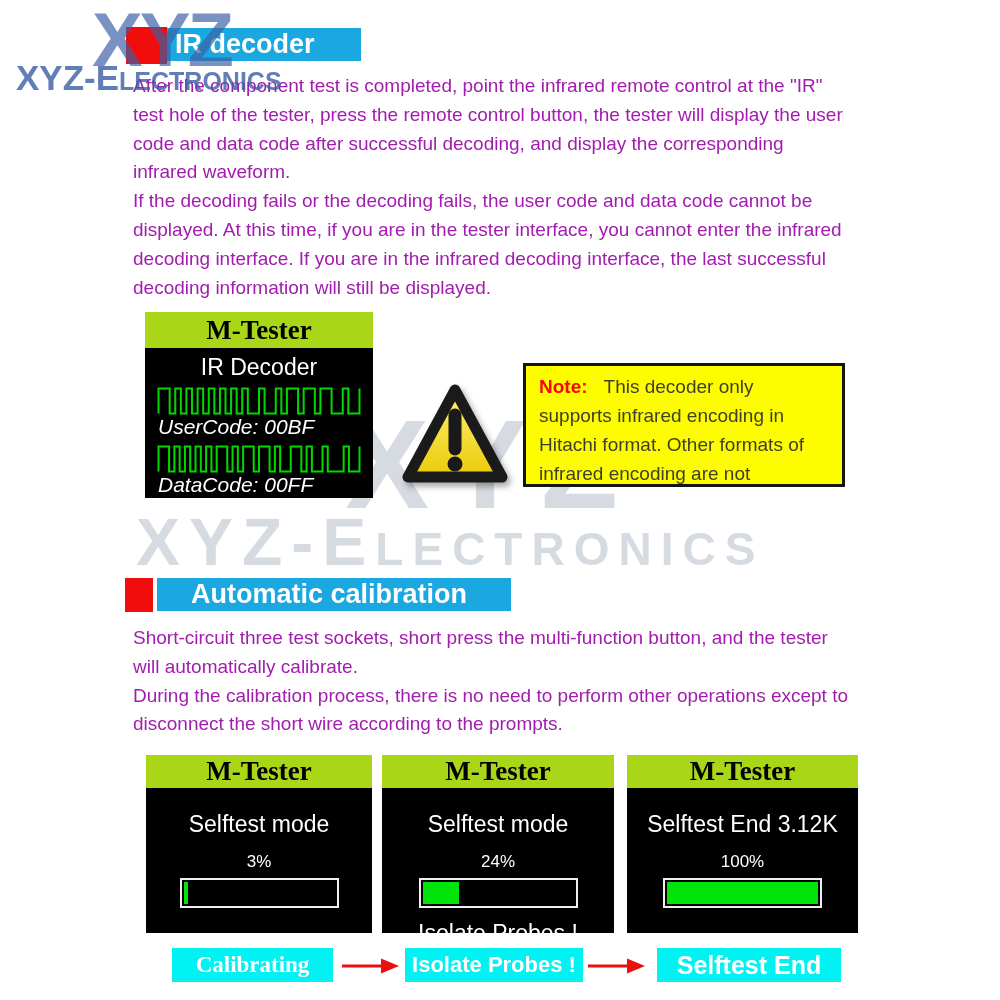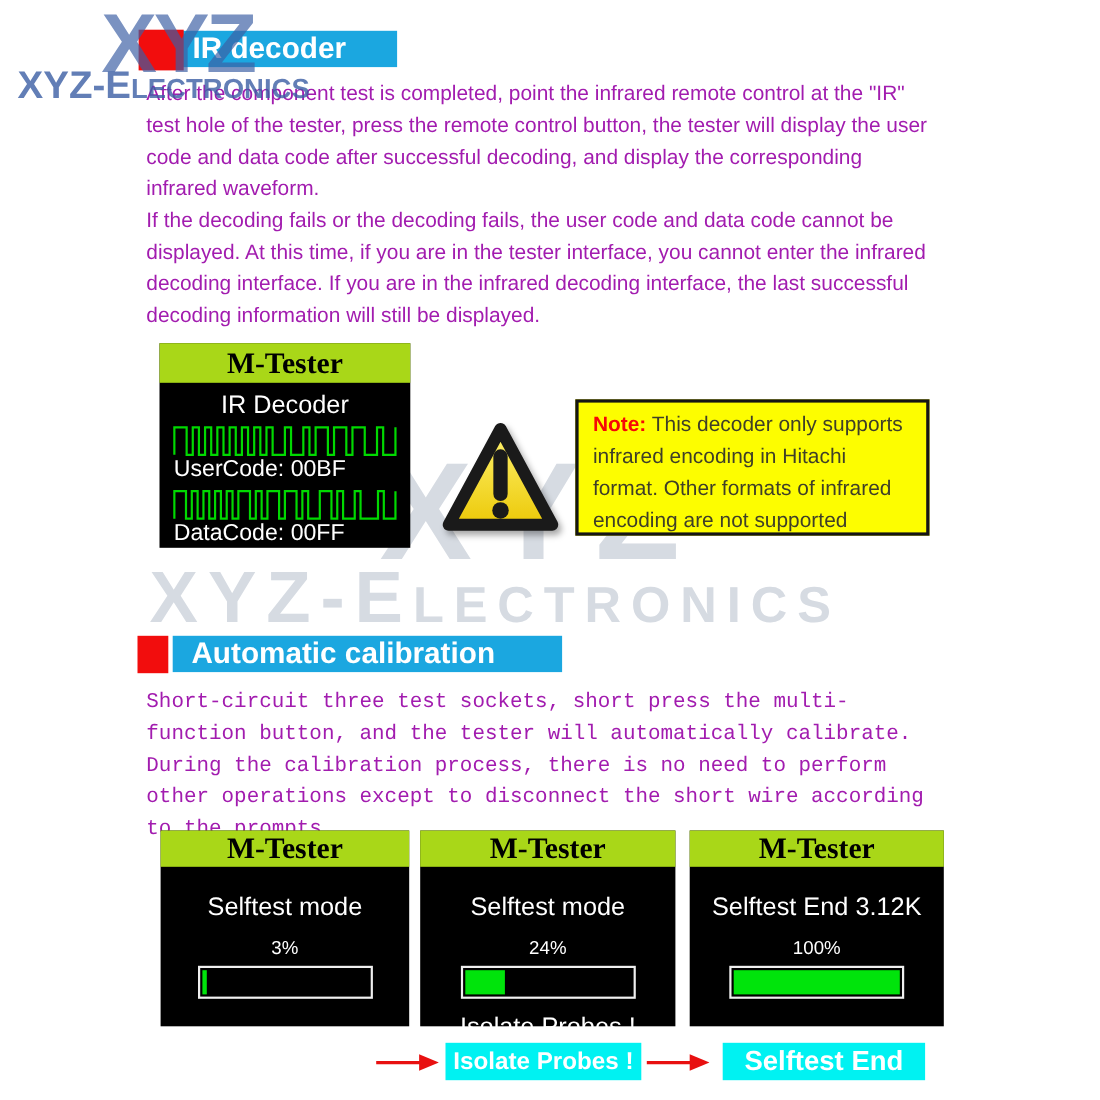--- a/index.html
+++ b/index.html
@@ -41,7 +41,7 @@
   .note { position:absolute; left:523px; top:363px; width:322px; height:124px;
           background:#fdfd00; border:3px solid #151515; padding:6px 13px;
           font-size:19px; line-height:29px; color:#3f3f28; z-index:2; overflow:hidden; }
-  .note-label { color:#f60707; font-weight:bold; margin-right:5px; }
+  .note-label { color:#f60707; font-weight:bold; margin-right:16px; }
   
   .cal-screen { position:absolute; top:755px; height:178px; background:#000; color:#fff; z-index:1; }
   .cal-a { left:146px; width:226px; }

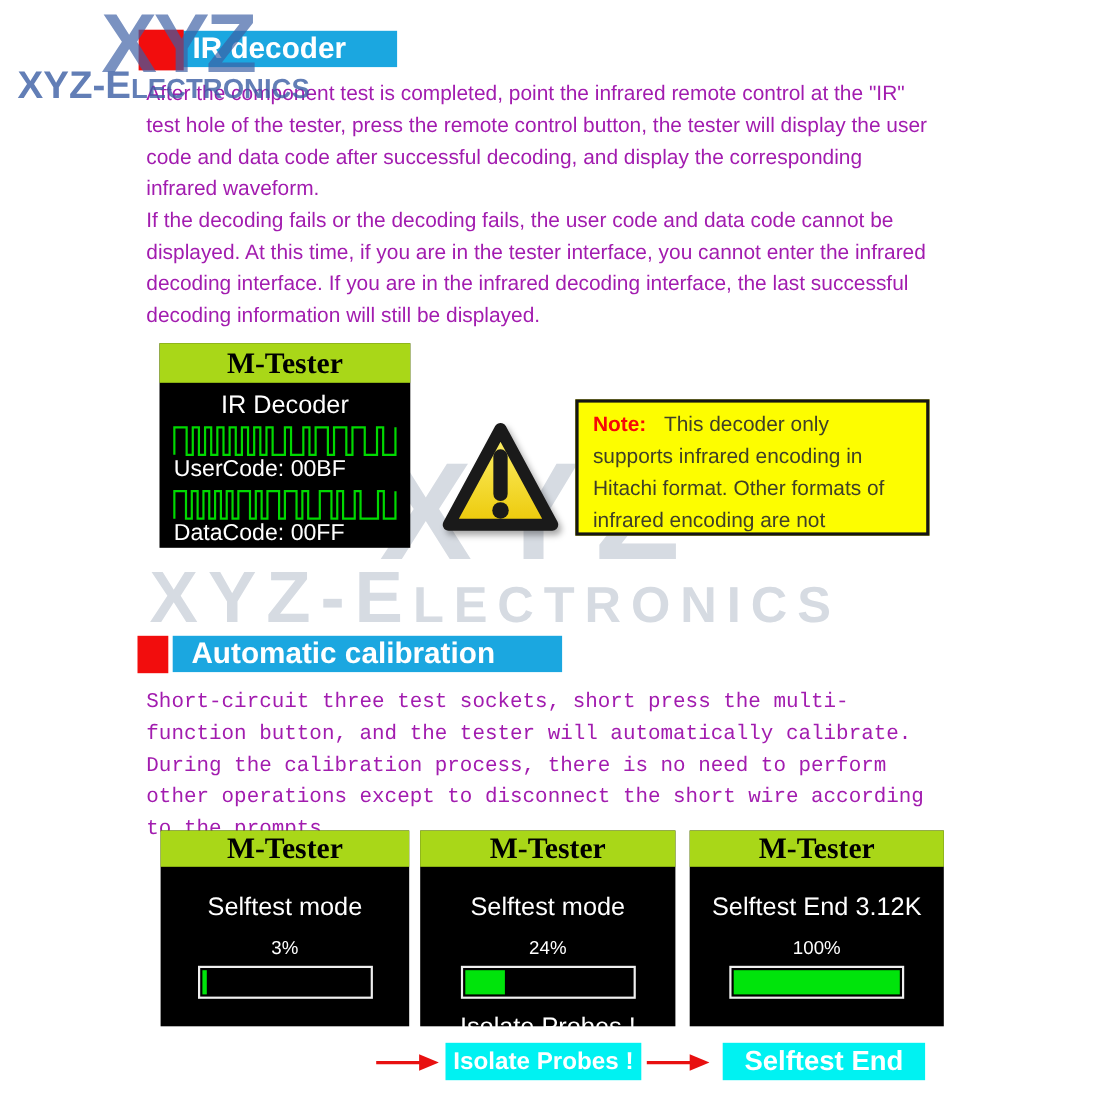--- a/index.html
+++ b/index.html
@@ -34,7 +34,7 @@
   .lcd-ir-body { color:#fff; }
   .lcd-mode { text-align:center; font-size:23px; padding-top:6px; }
   .wave { display:block; margin:6px auto 0 auto; }
-  .code-line { font-size:21px; padding-left:13px; margin-top:0px; }
+  .code-line { font-size:21px; padding-left:13px; margin-top:0px;font-style:italic; }
   
   .warn { position:absolute; left:396px; top:381px; z-index:2; filter:drop-shadow(3px 4px 3px rgba(0,0,0,.35)); }
   

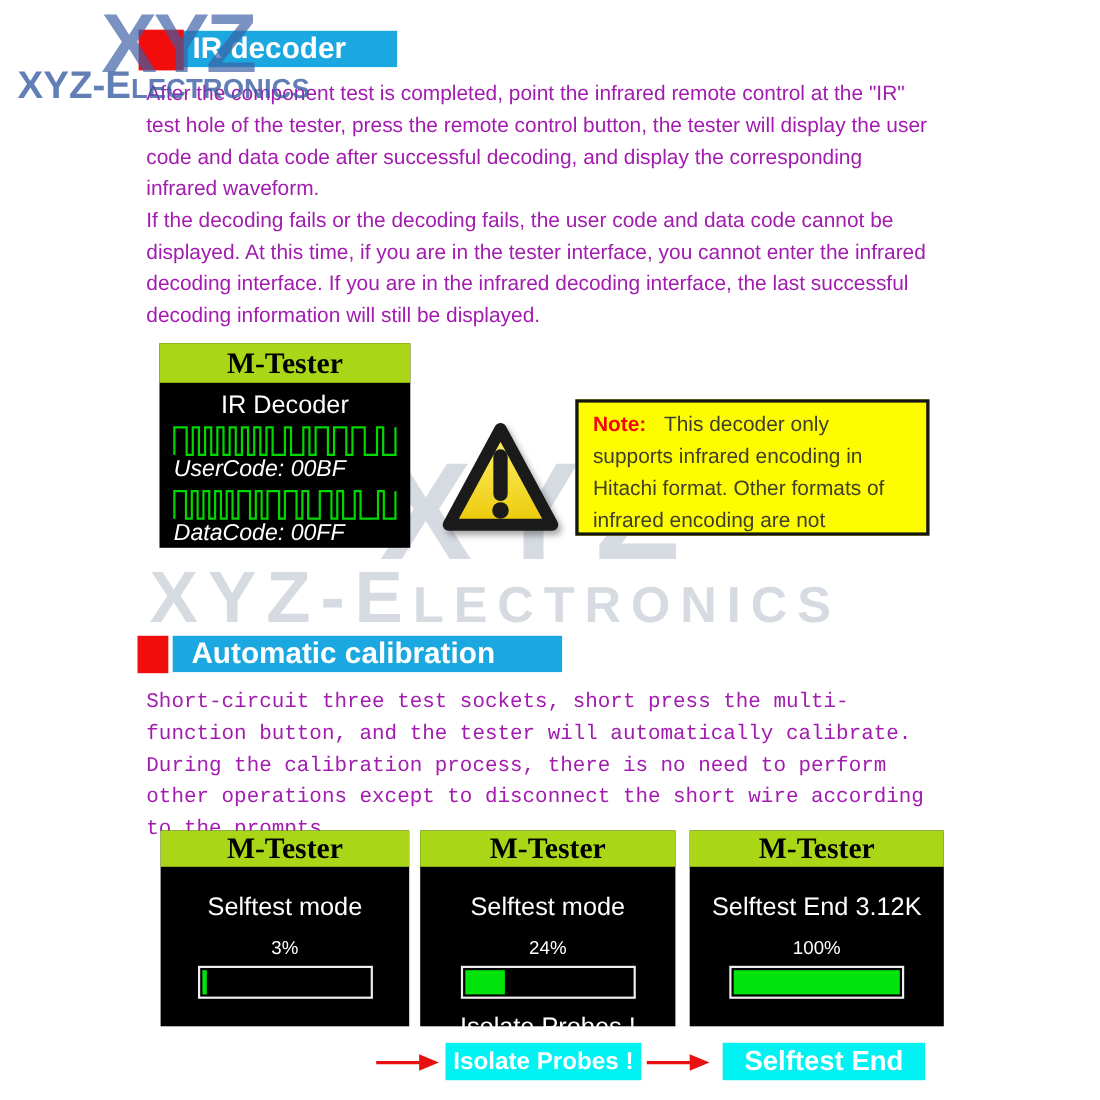--- a/index.html
+++ b/index.html
@@ -21,7 +21,7 @@
   .sq-cal { left:125px; top:578px; width:28px; height:34px; }
   .h-bar { position:absolute; background:#1ba7e0; color:#fff; font-weight:bold; font-size:27px; z-index:2; }
   .h-ir  { left:149px; top:28px; width:212px; height:33px; line-height:33px; padding-left:26px; }
-  .h-cal { left:157px; top:578px; width:354px; height:33px; line-height:33px; padding-left:17px; }
+  .h-cal { left:157px; top:578px; width:354px; height:33px; line-height:33px; padding-left:34px; }
   
   .para { position:absolute; left:133px; width:718px; font-size:19px; line-height:28.8px; color:#a21caf; z-index:1; }
   .para-ir  { top:72px; }

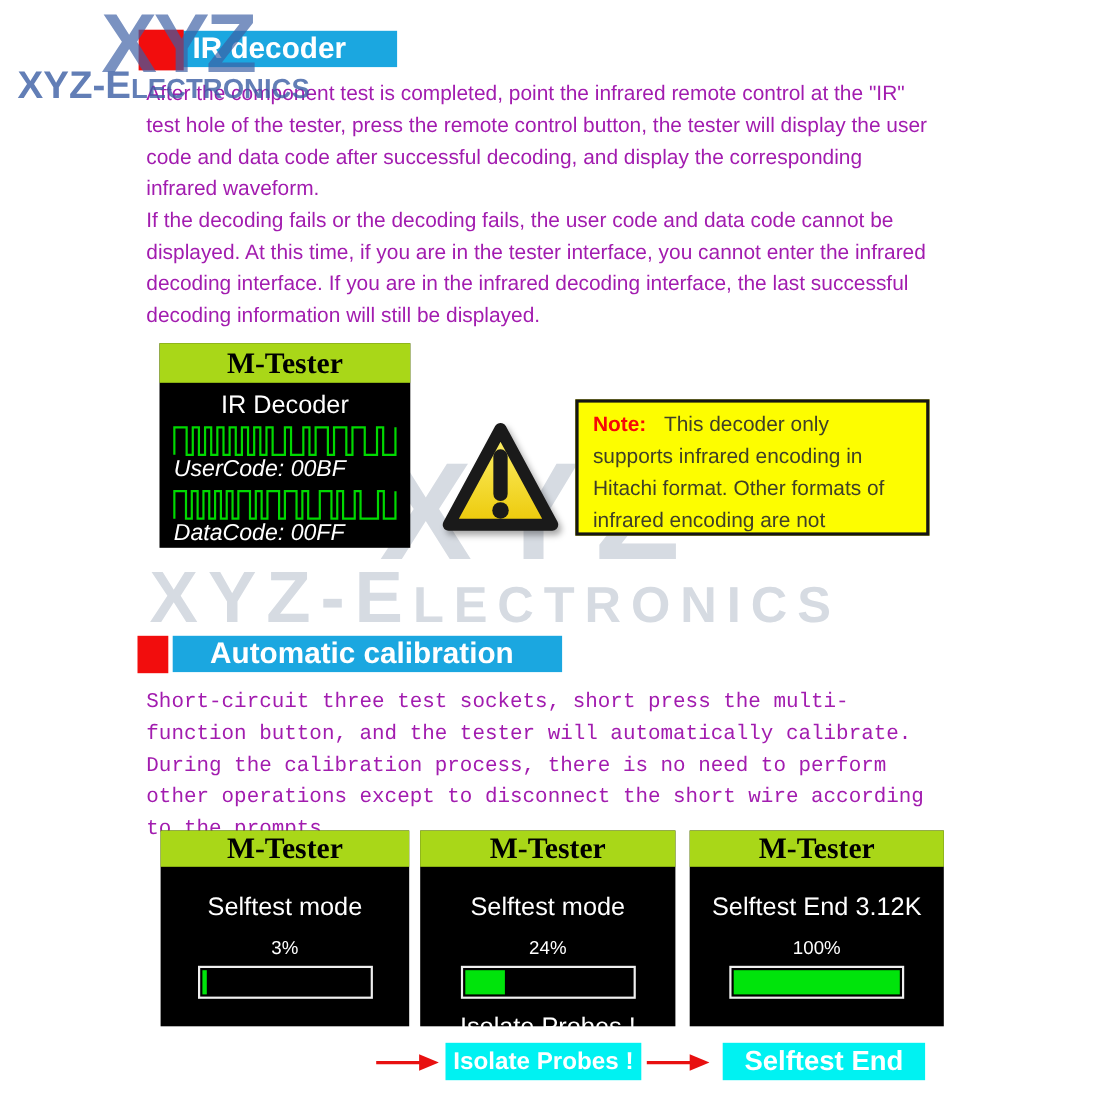--- a/index.html
+++ b/index.html
@@ -25,7 +25,7 @@
   
   .para { position:absolute; left:133px; width:718px; font-size:19px; line-height:28.8px; color:#a21caf; z-index:1; }
   .para-ir  { top:72px; }
-  .para-cal { top:624px;font-family:Liberation Mono, monospace; }
+  .para-cal { top:624px; }
   
   .lcd { position:absolute; background:#000; z-index:1; }
   .lcd-head { background:#a9d718; color:#000; font-weight:bold; font-size:27px; text-align:center;font-family:Liberation Serif, serif; }

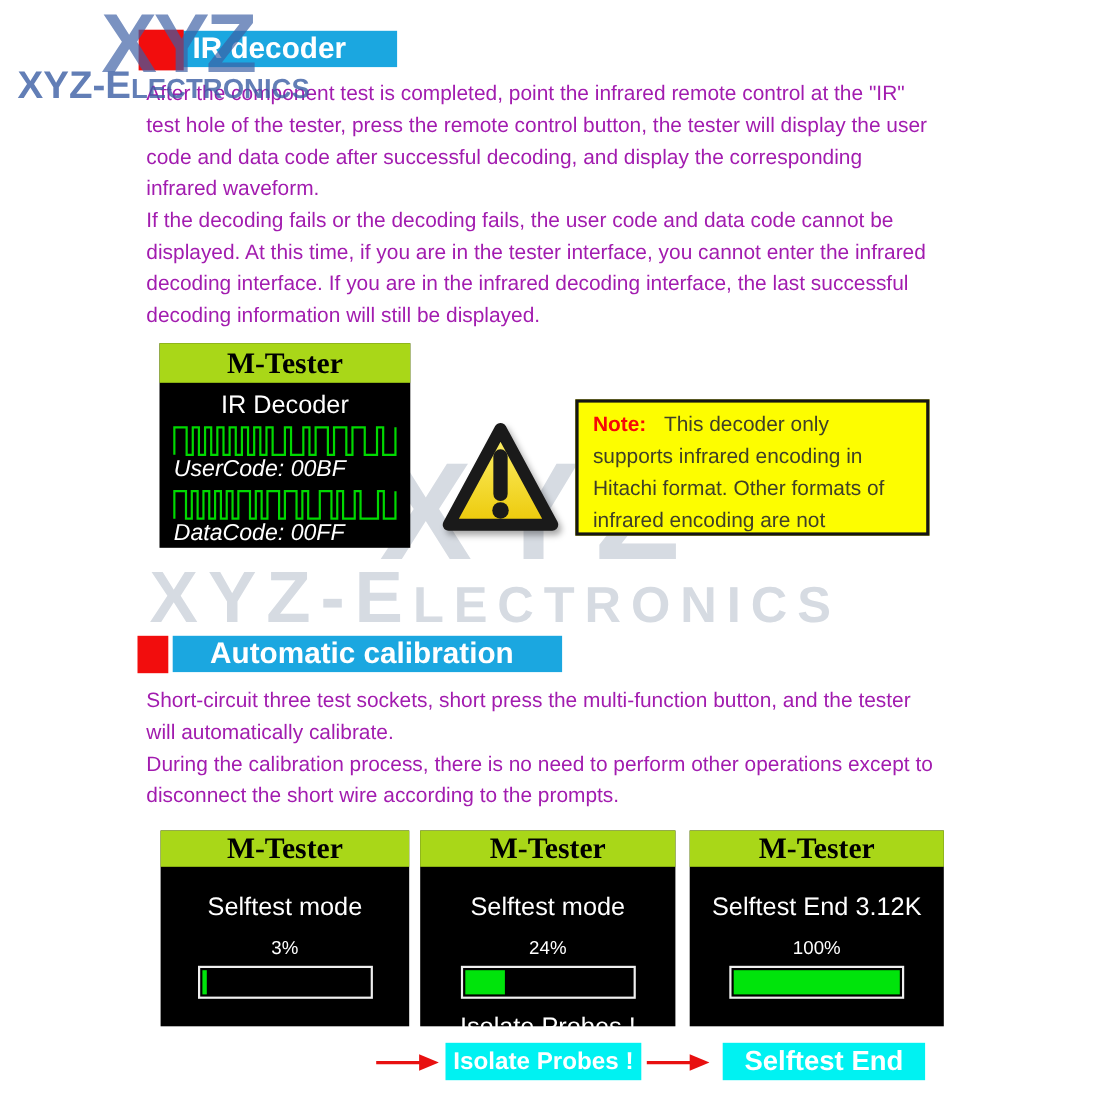--- a/index.html
+++ b/index.html
@@ -147,6 +147,7 @@
     <div class="cal-foot"></div>
   </div>
 
+  <div class="flow-box fb1">Calibrating</div>
   <svg class="flow-arrow fa1" width="58" height="18">
     <line x1="1" y1="9" x2="42" y2="9" stroke="#e81010" stroke-width="3"></line>
     <polygon points="40,1.5 58,9 40,16.5" fill="#e81010"></polygon>

